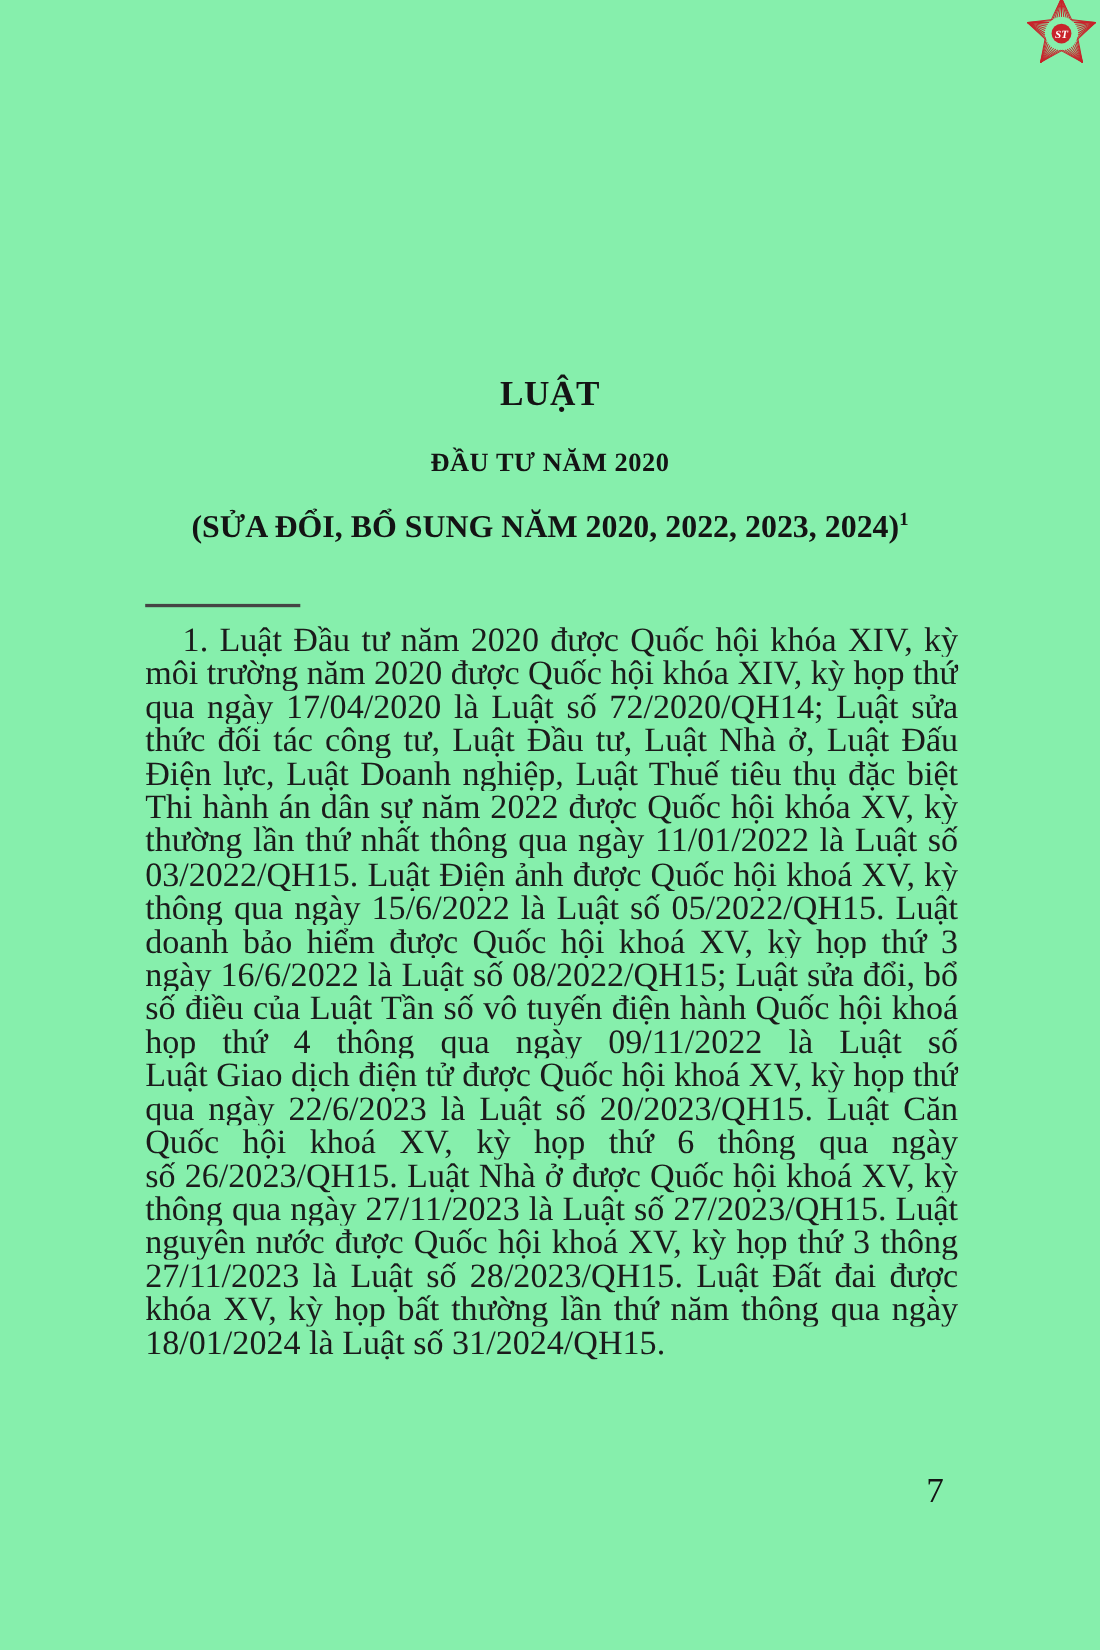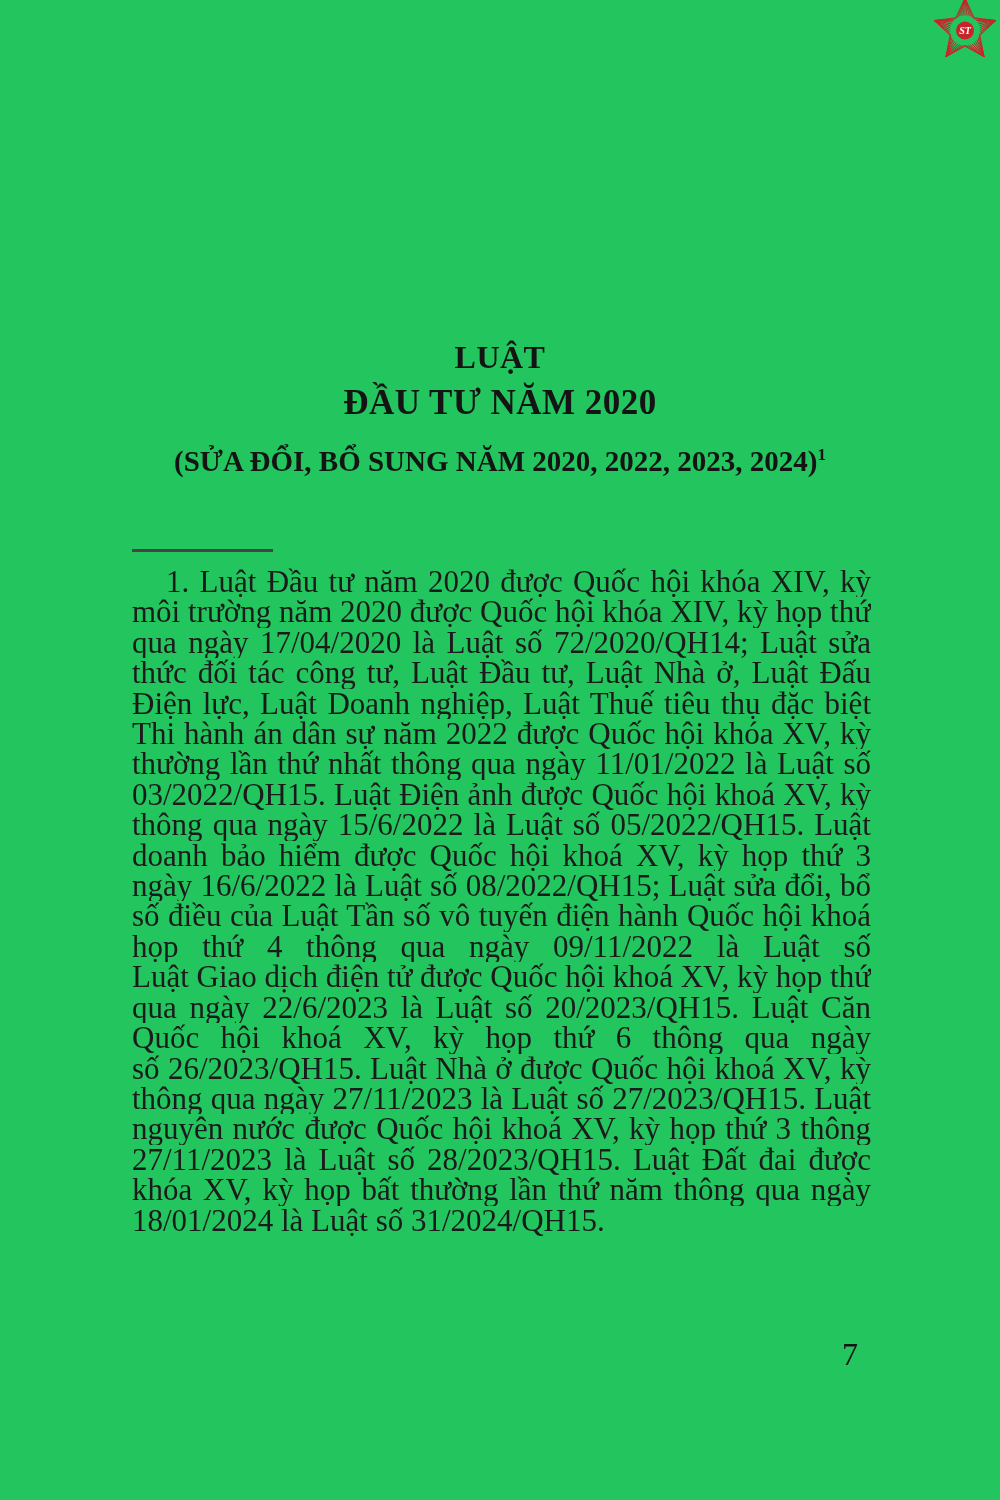--- a/index.html
+++ b/index.html
@@ -7,7 +7,7 @@
     position: relative;
     width: 1000px;
     height: 1500px;
-    background: #22c55e;
+    background: #86efac;
     overflow: hidden;
     font-family: "Liberation Serif", "DejaVu Serif", serif;
     color: #1b1b1b;

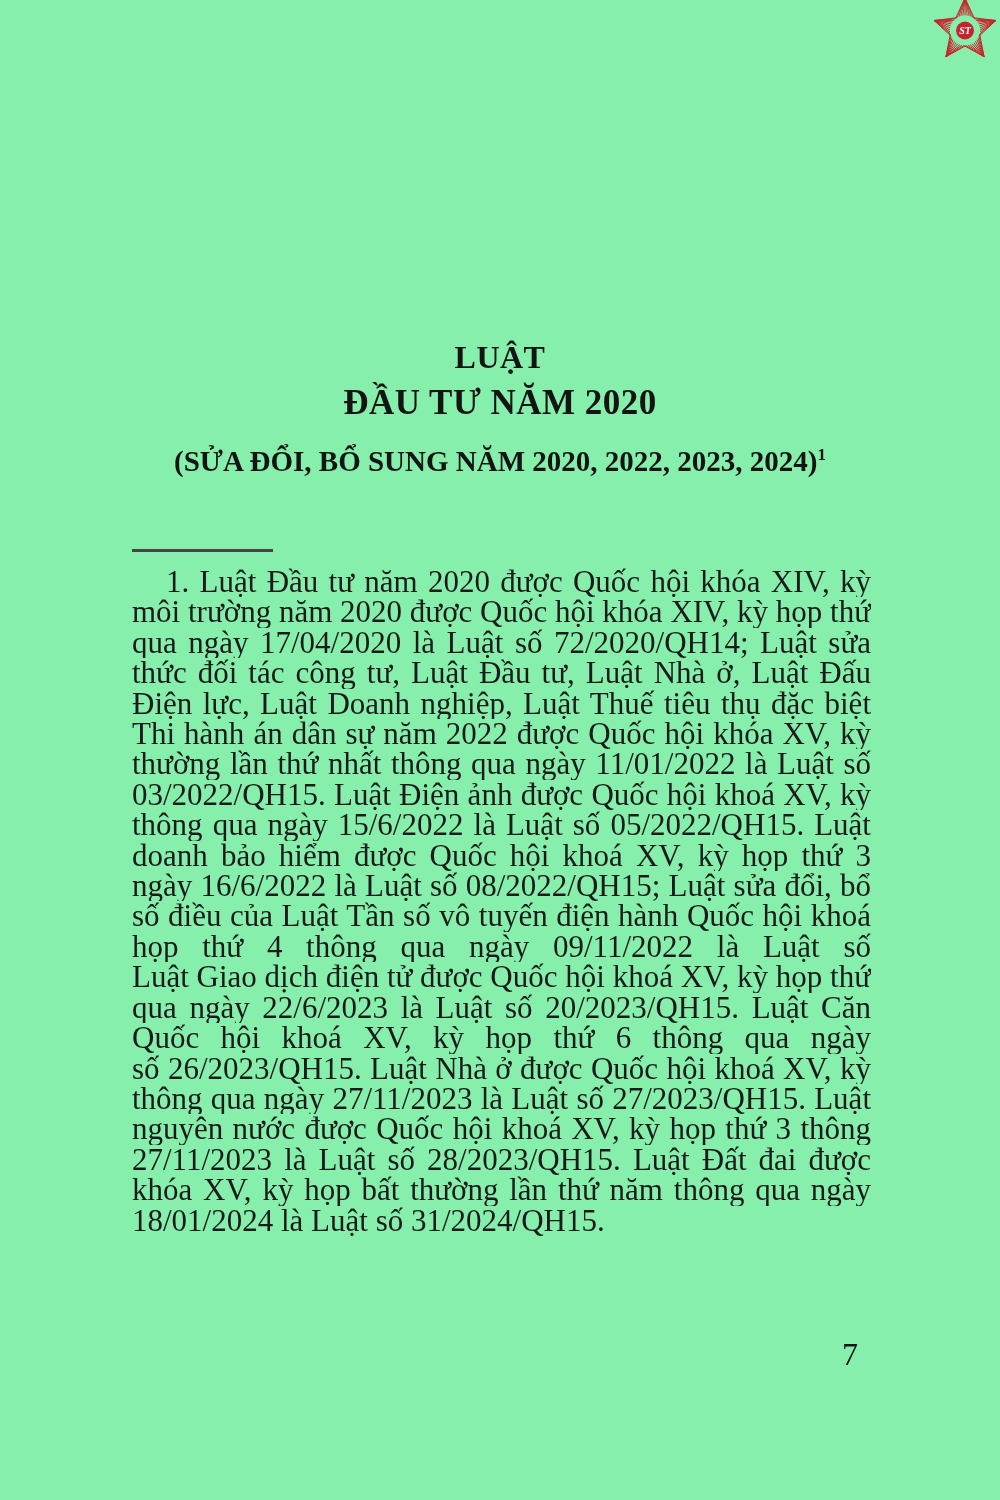--- a/index.html
+++ b/index.html
@@ -29,7 +29,7 @@
     color: #141414;
   }
   .t1 { font-size: 32px; line-height: 38px; letter-spacing: 0.5px; }
-  .t2 { font-size: 35px; line-height: 38px; margin-top: 8px; letter-spacing: 0.5px; }
+  .t2 { font-size: 24px; line-height: 38px; margin-top: 26px; letter-spacing: 0.5px; }
   .t3 { font-size: 29px; line-height: 38px; margin-top: 20px; }
   .t3 sup { font-size: 17px; line-height: 0; }
   .rule {

